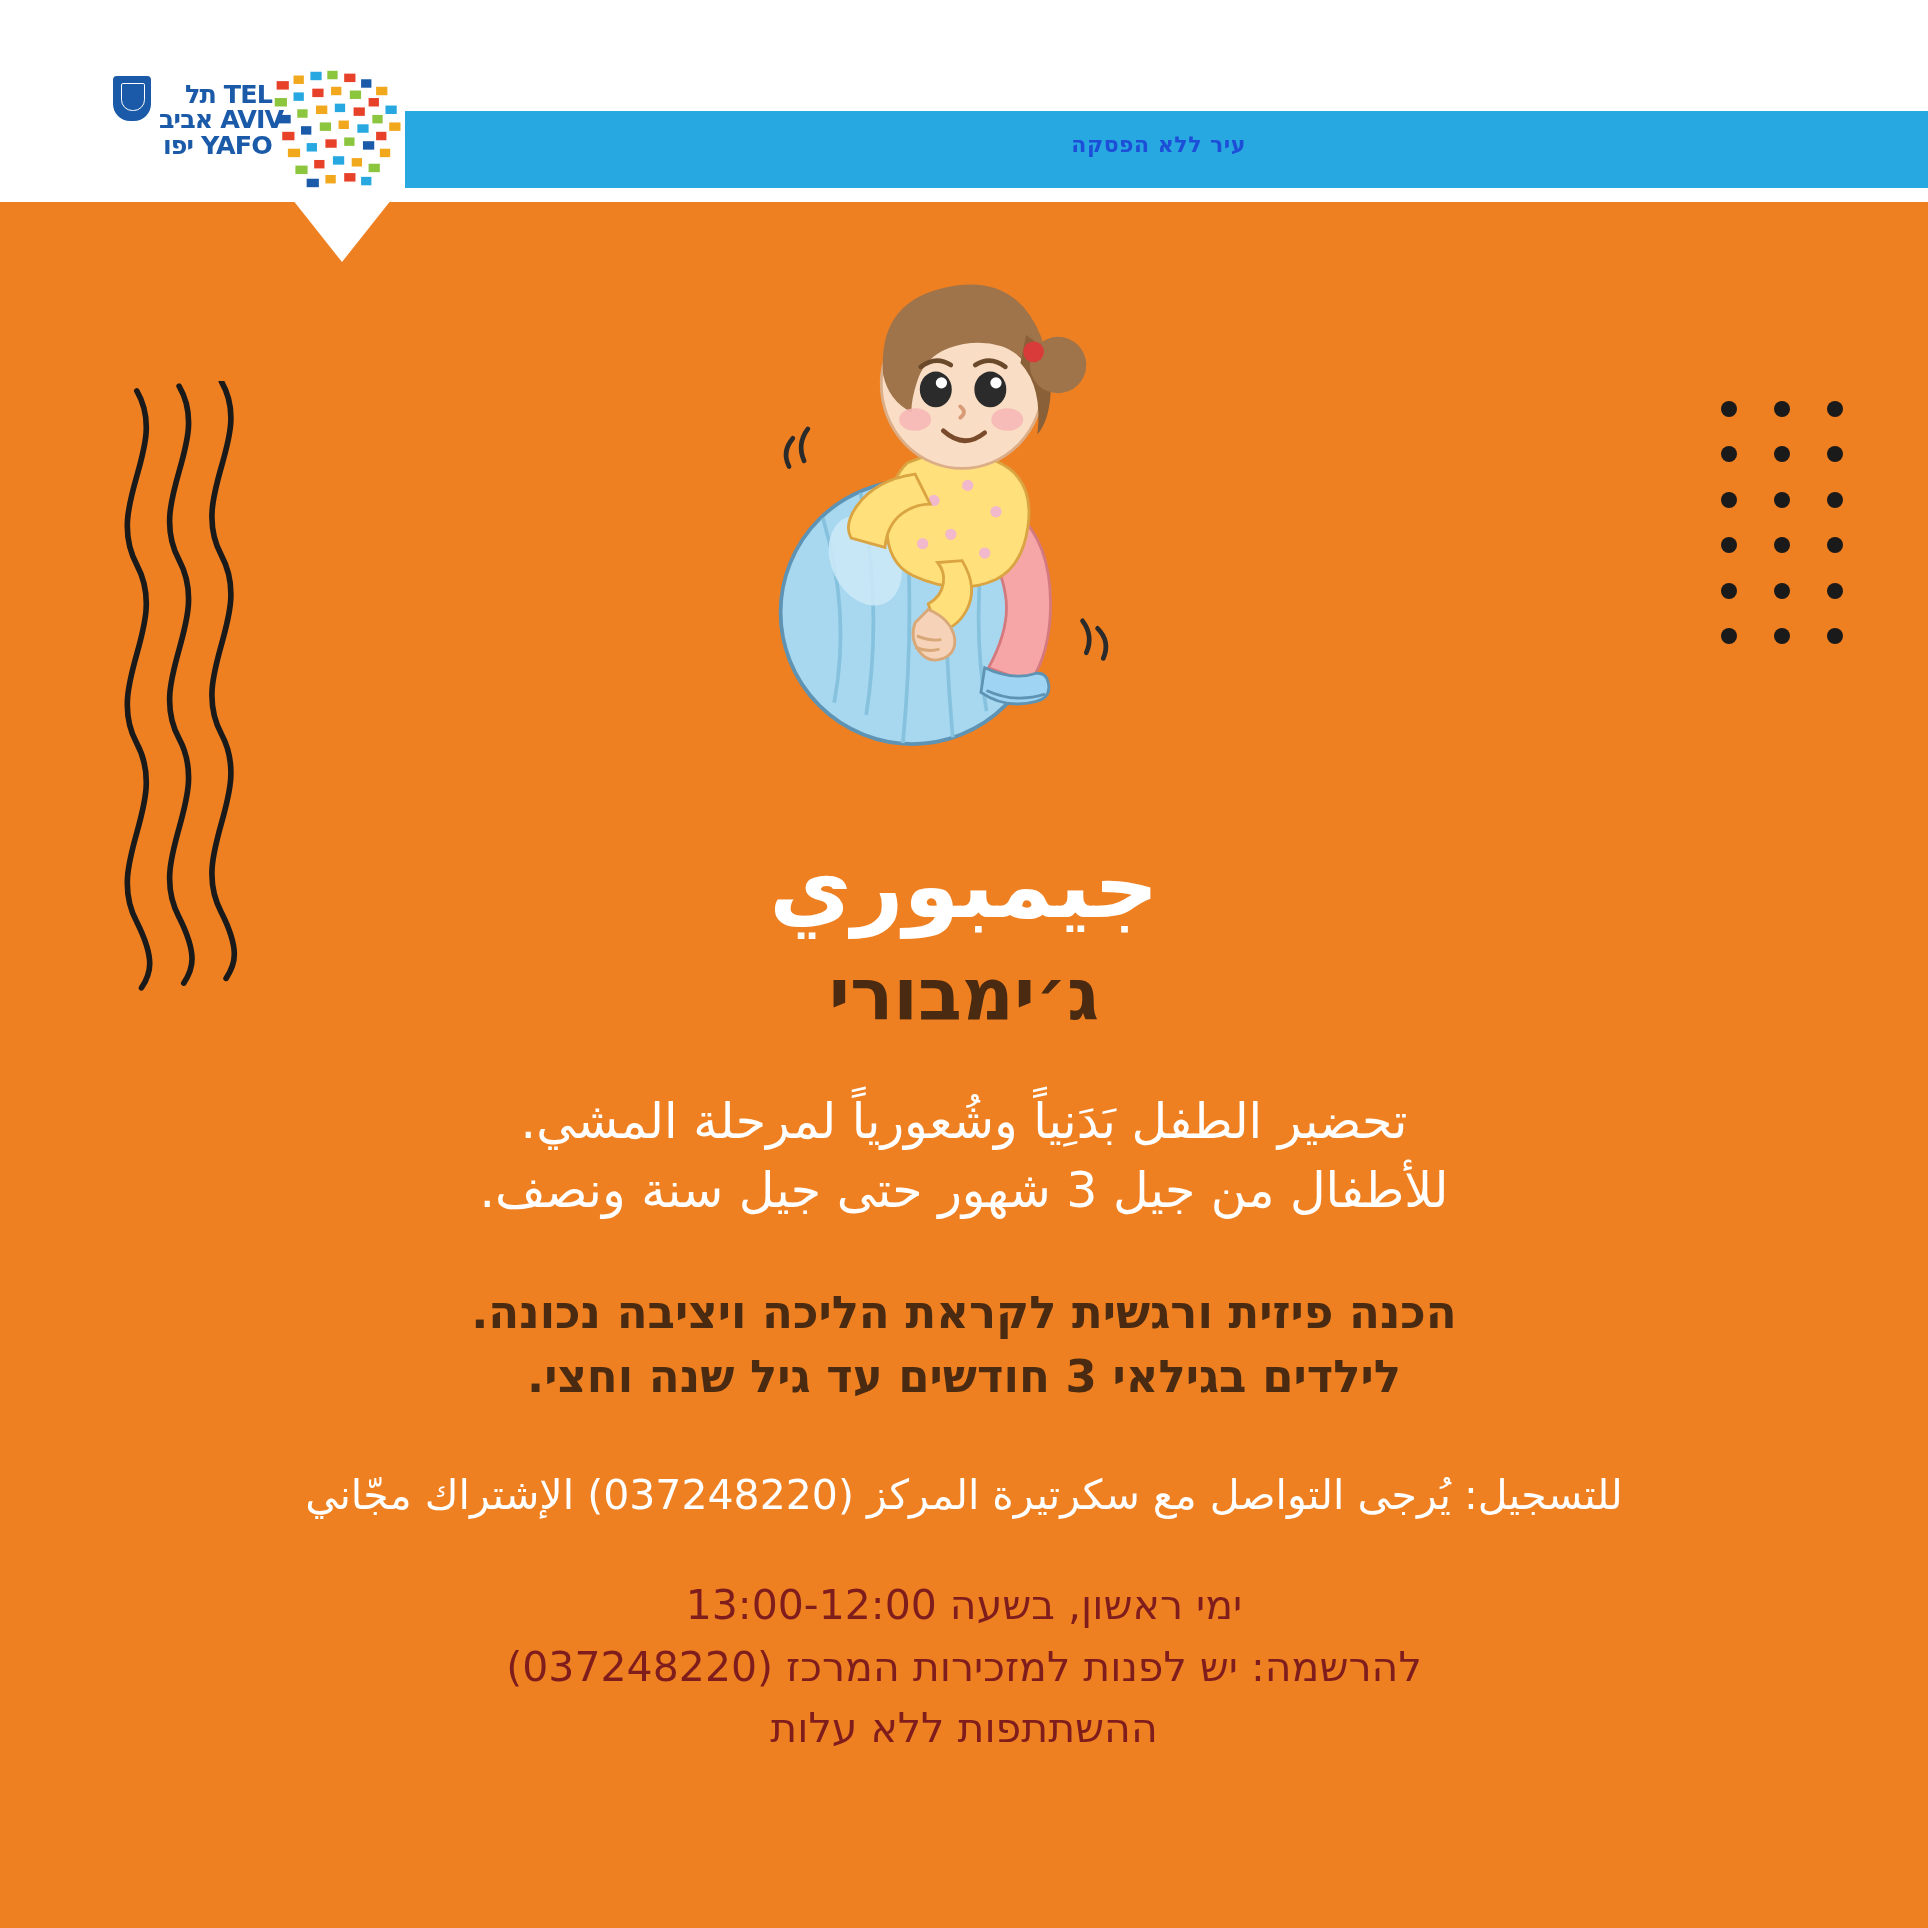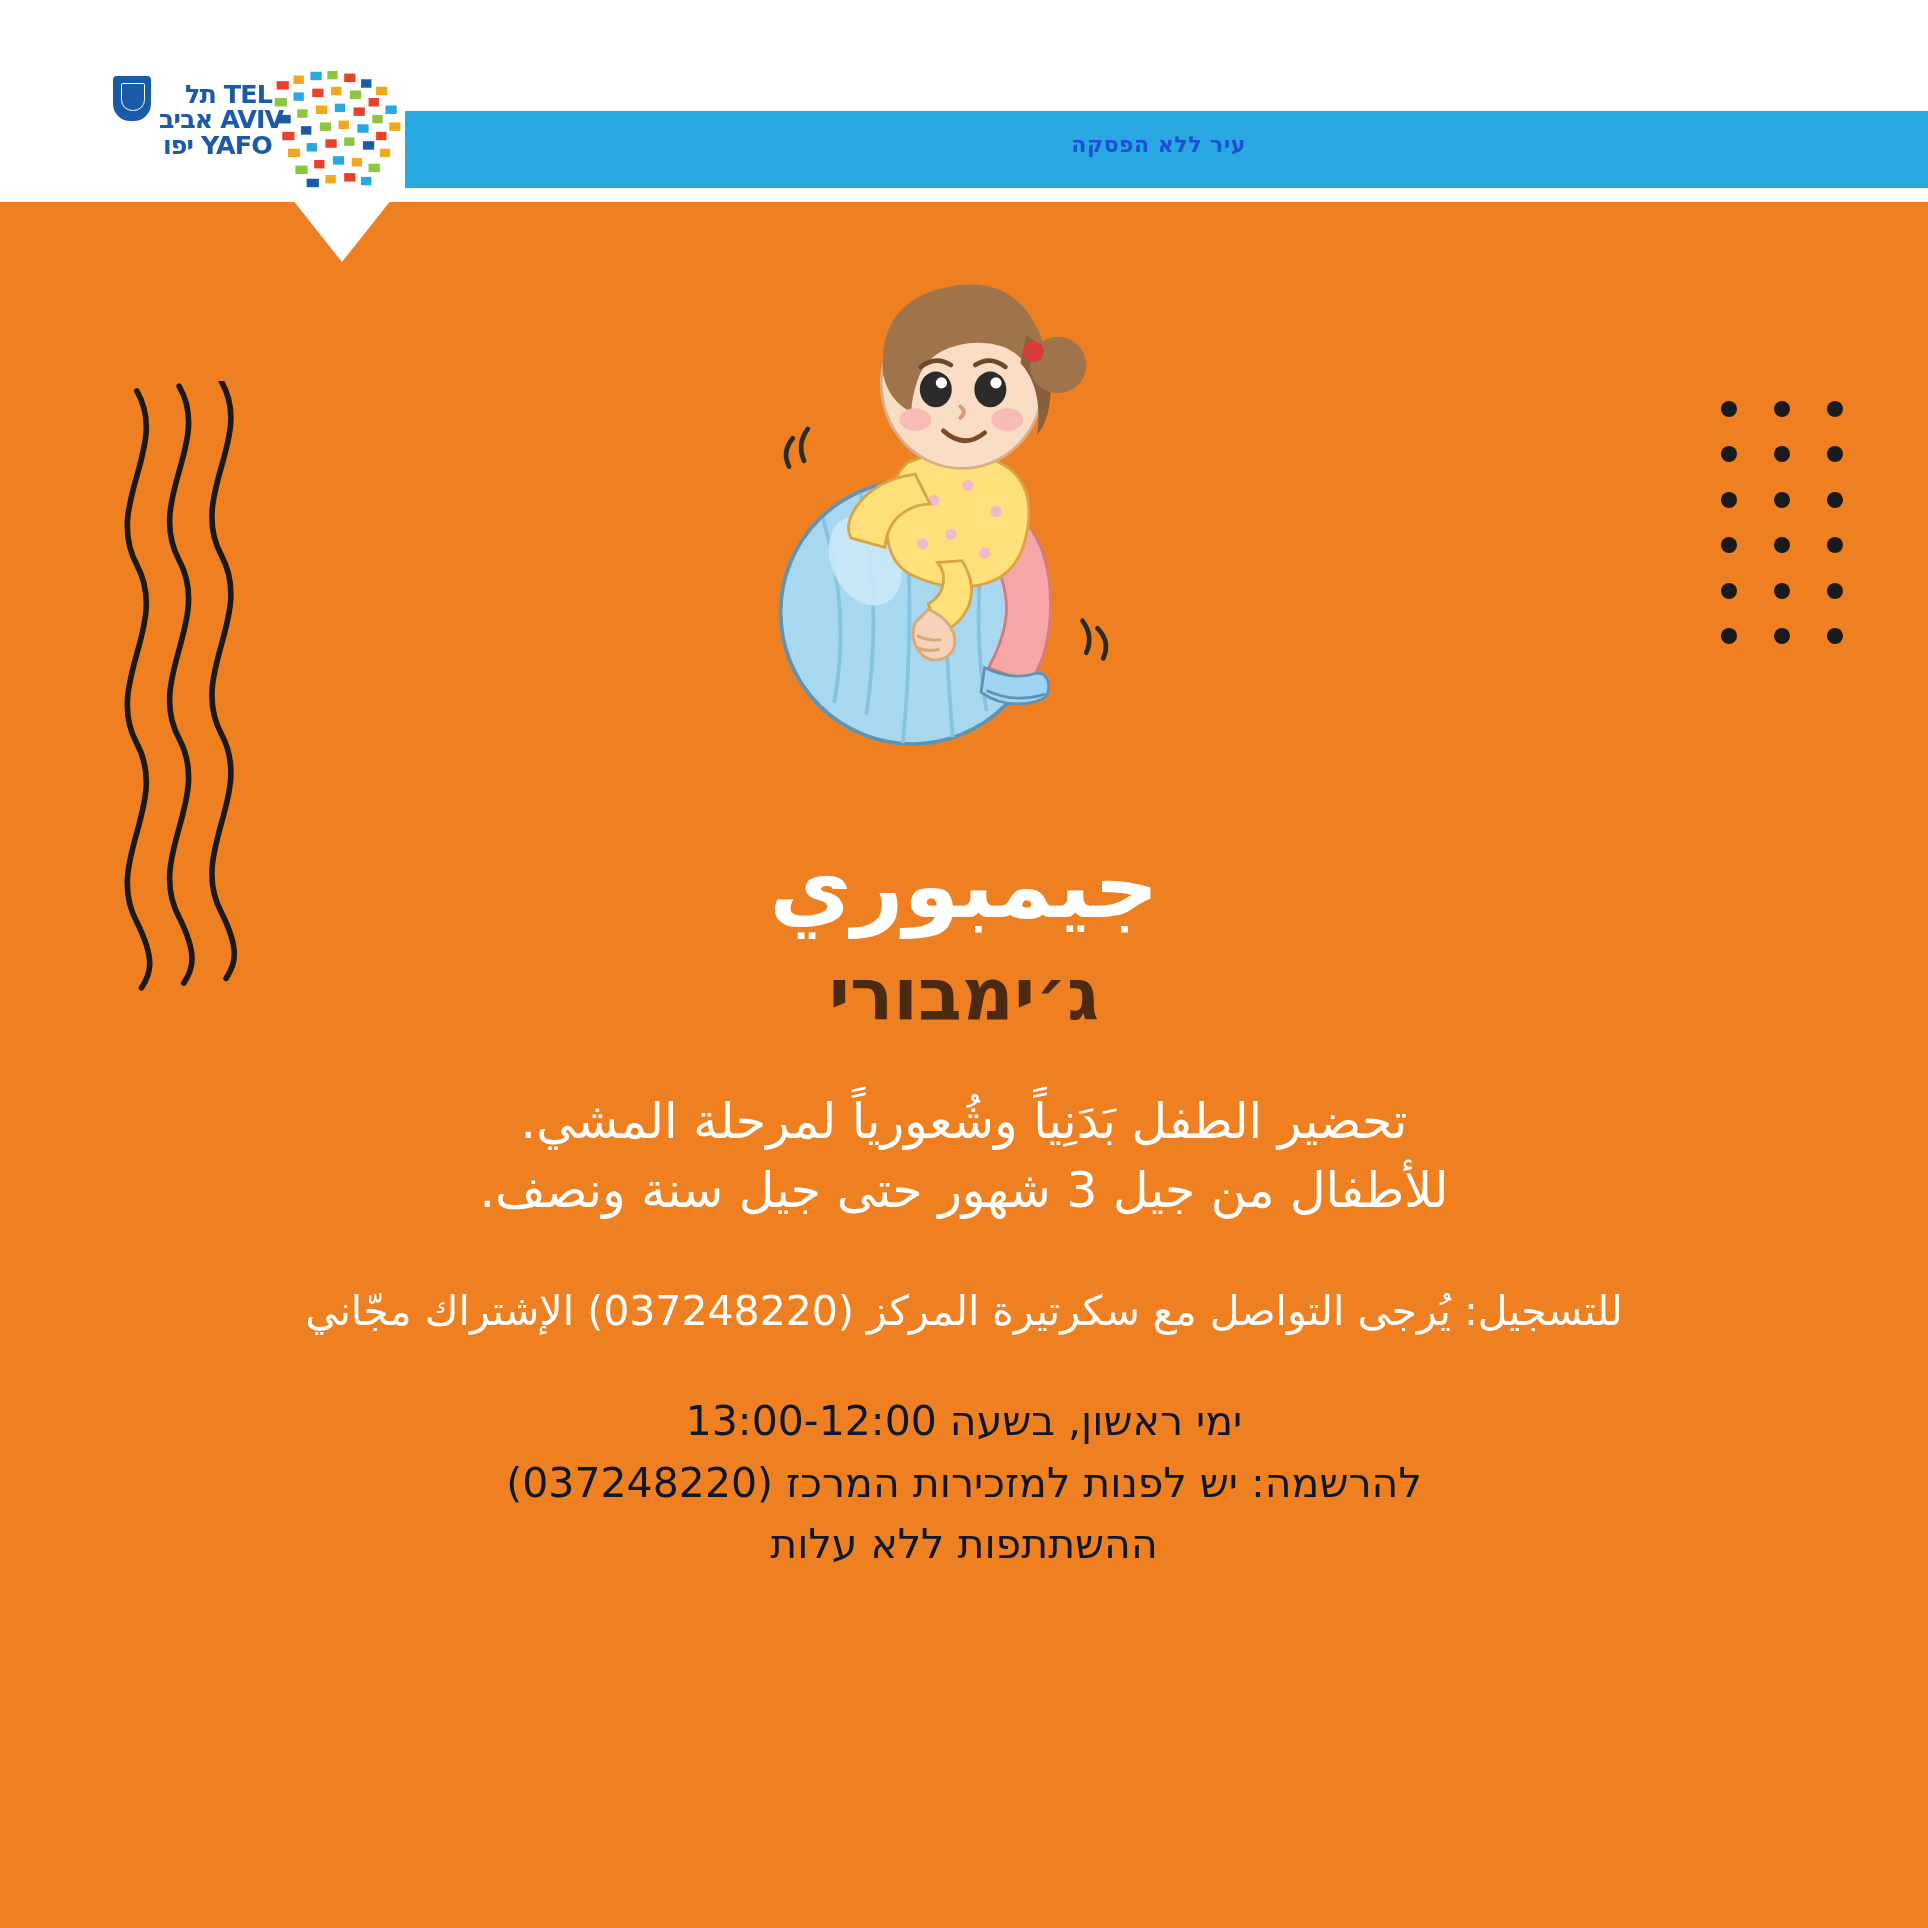--- a/index.html
+++ b/index.html
@@ -369,6 +369,10 @@
     <div>للأطفال من جيل 3 شهور حتى جيل سنة ونصف.</div>
   </div>
 
+  <div class="desc-he">
+    <div>הכנה פיזית ורגשית לקראת הליכה ויציבה נכונה.</div>
+    <div>לילדים בגילאי 3 חודשים עד גיל שנה וחצי.</div>
+  </div>
 
   <div class="info-ar">
     <div>للتسجيل: يُرجى التواصل مع سكرتيرة المركز (037248220) الإشتراك مجّاني</div>

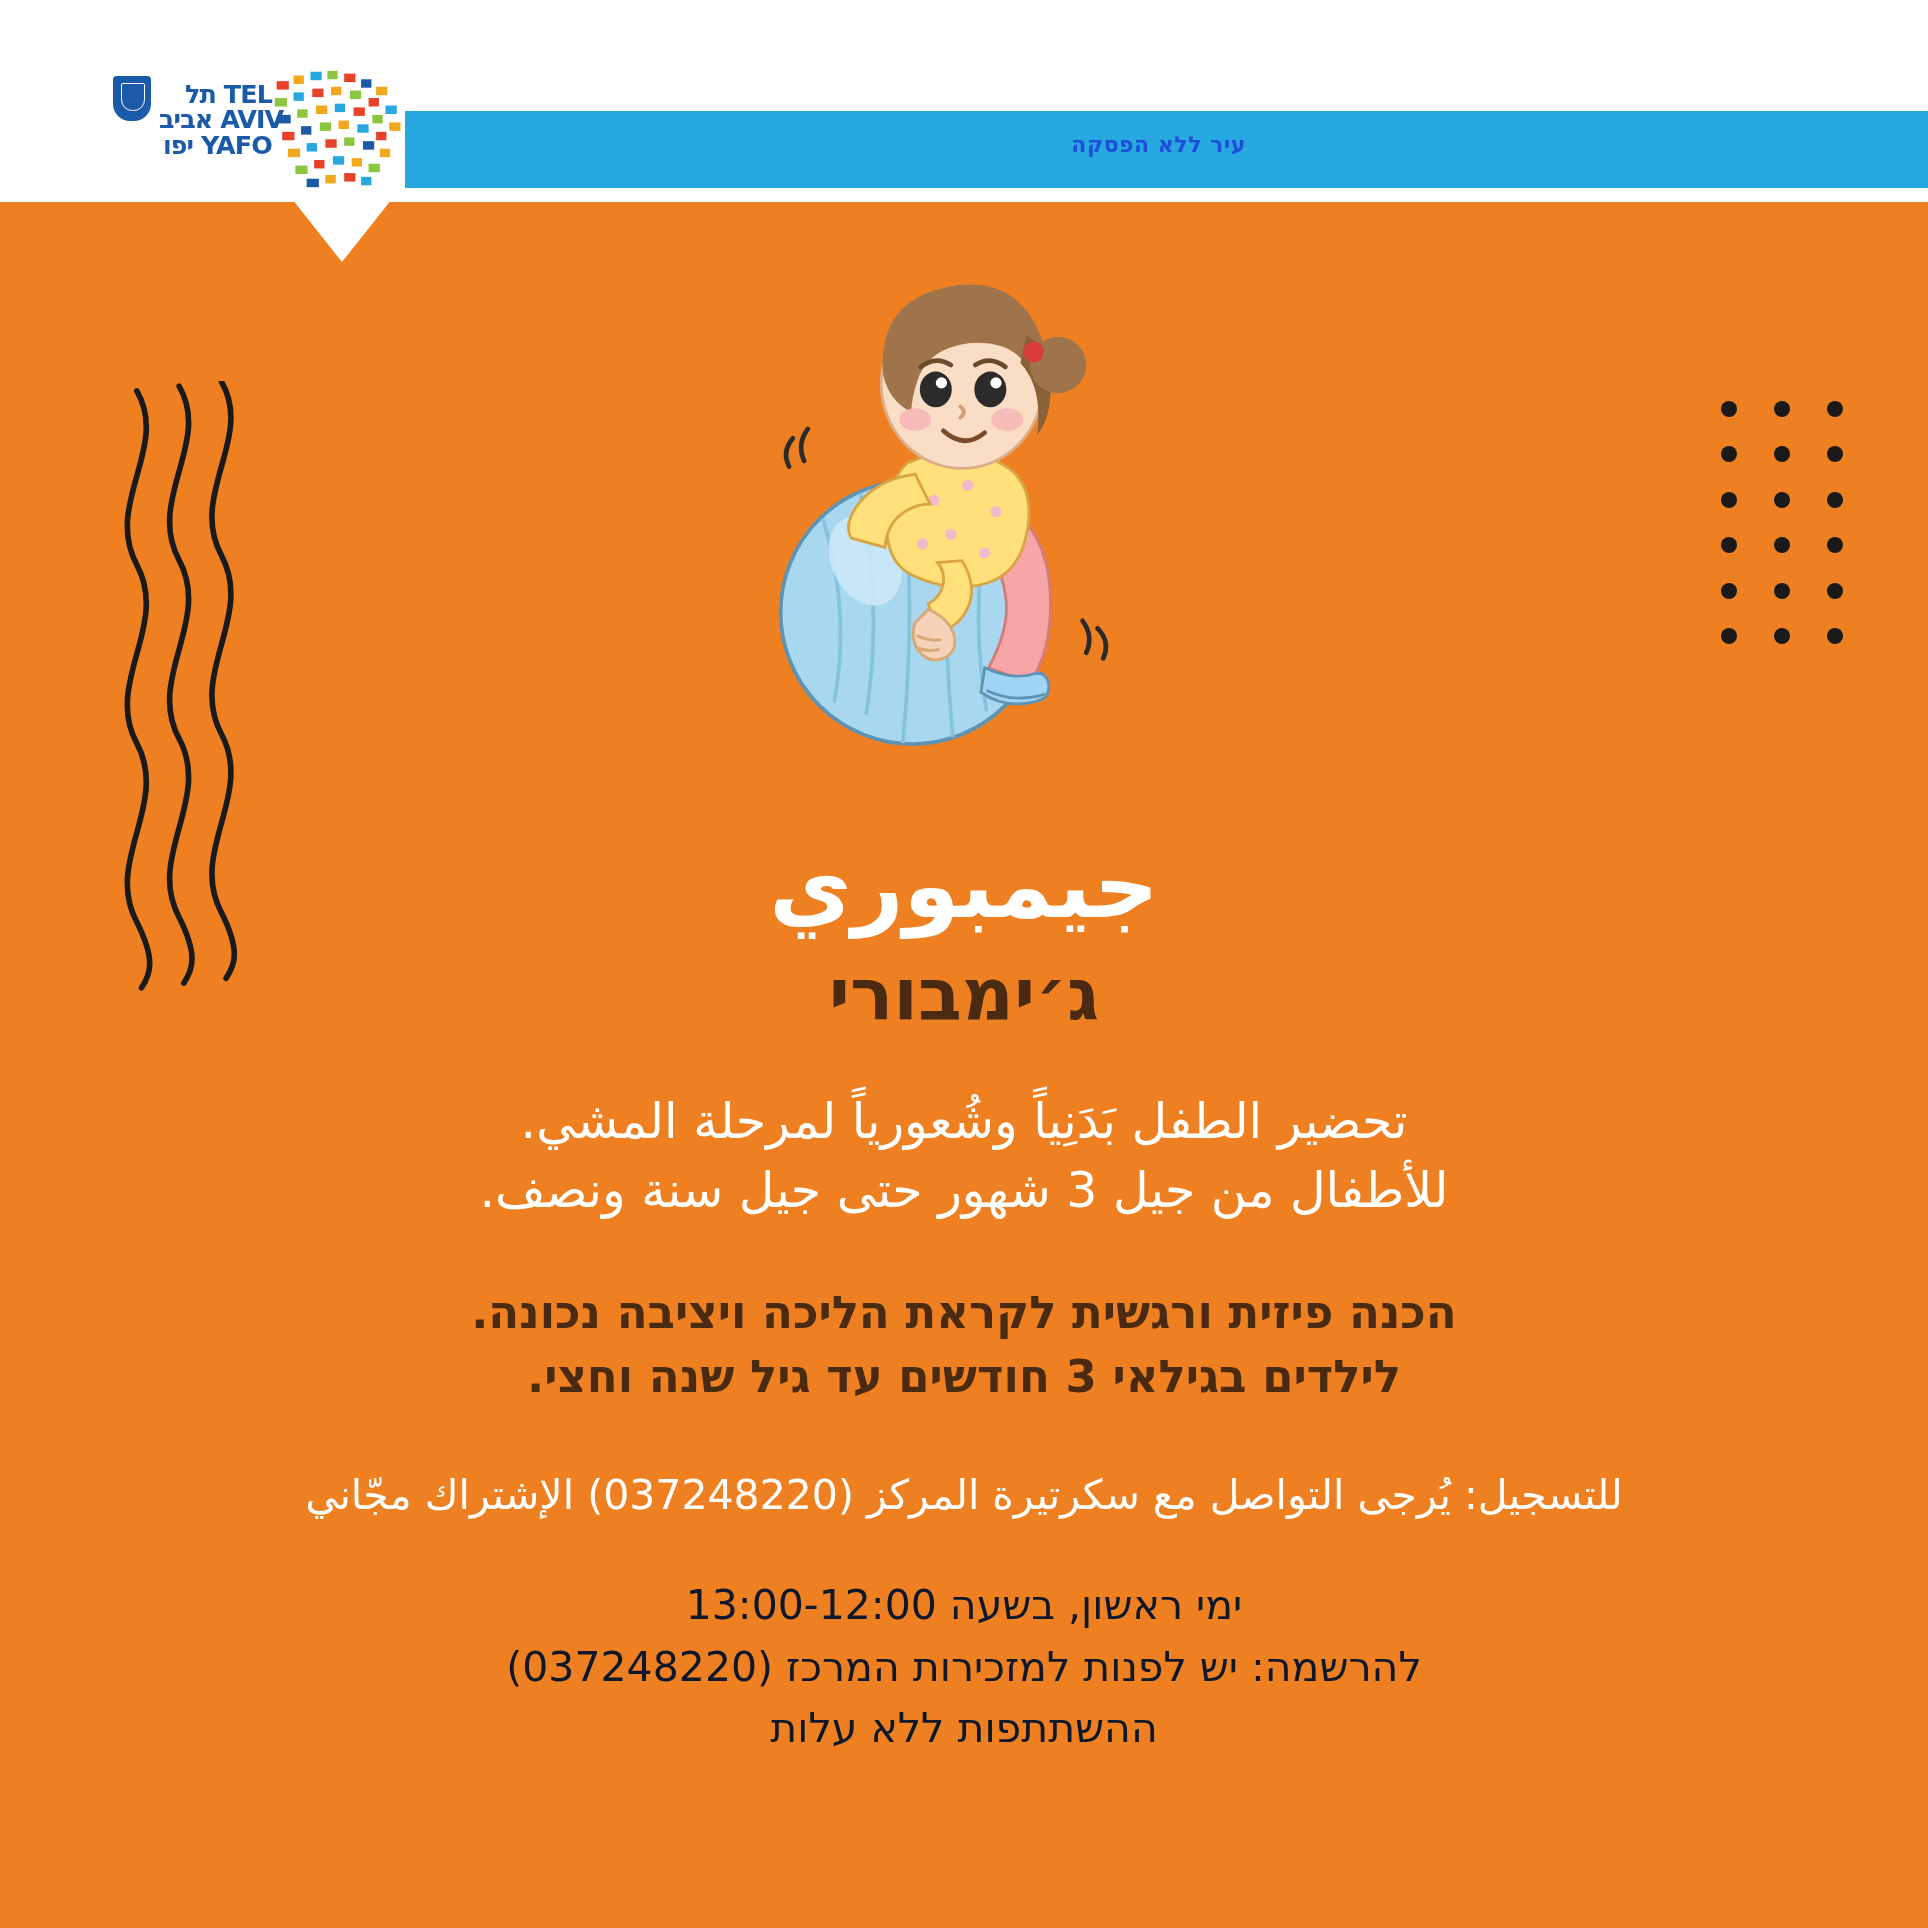--- a/index.html
+++ b/index.html
@@ -194,7 +194,7 @@
   }
   .info-he {
     font-size: 41px;
-    color: #0f172a;
+    color: #7f1d1d;
     line-height: 1.5;
     padding: 0 113px;
   }

